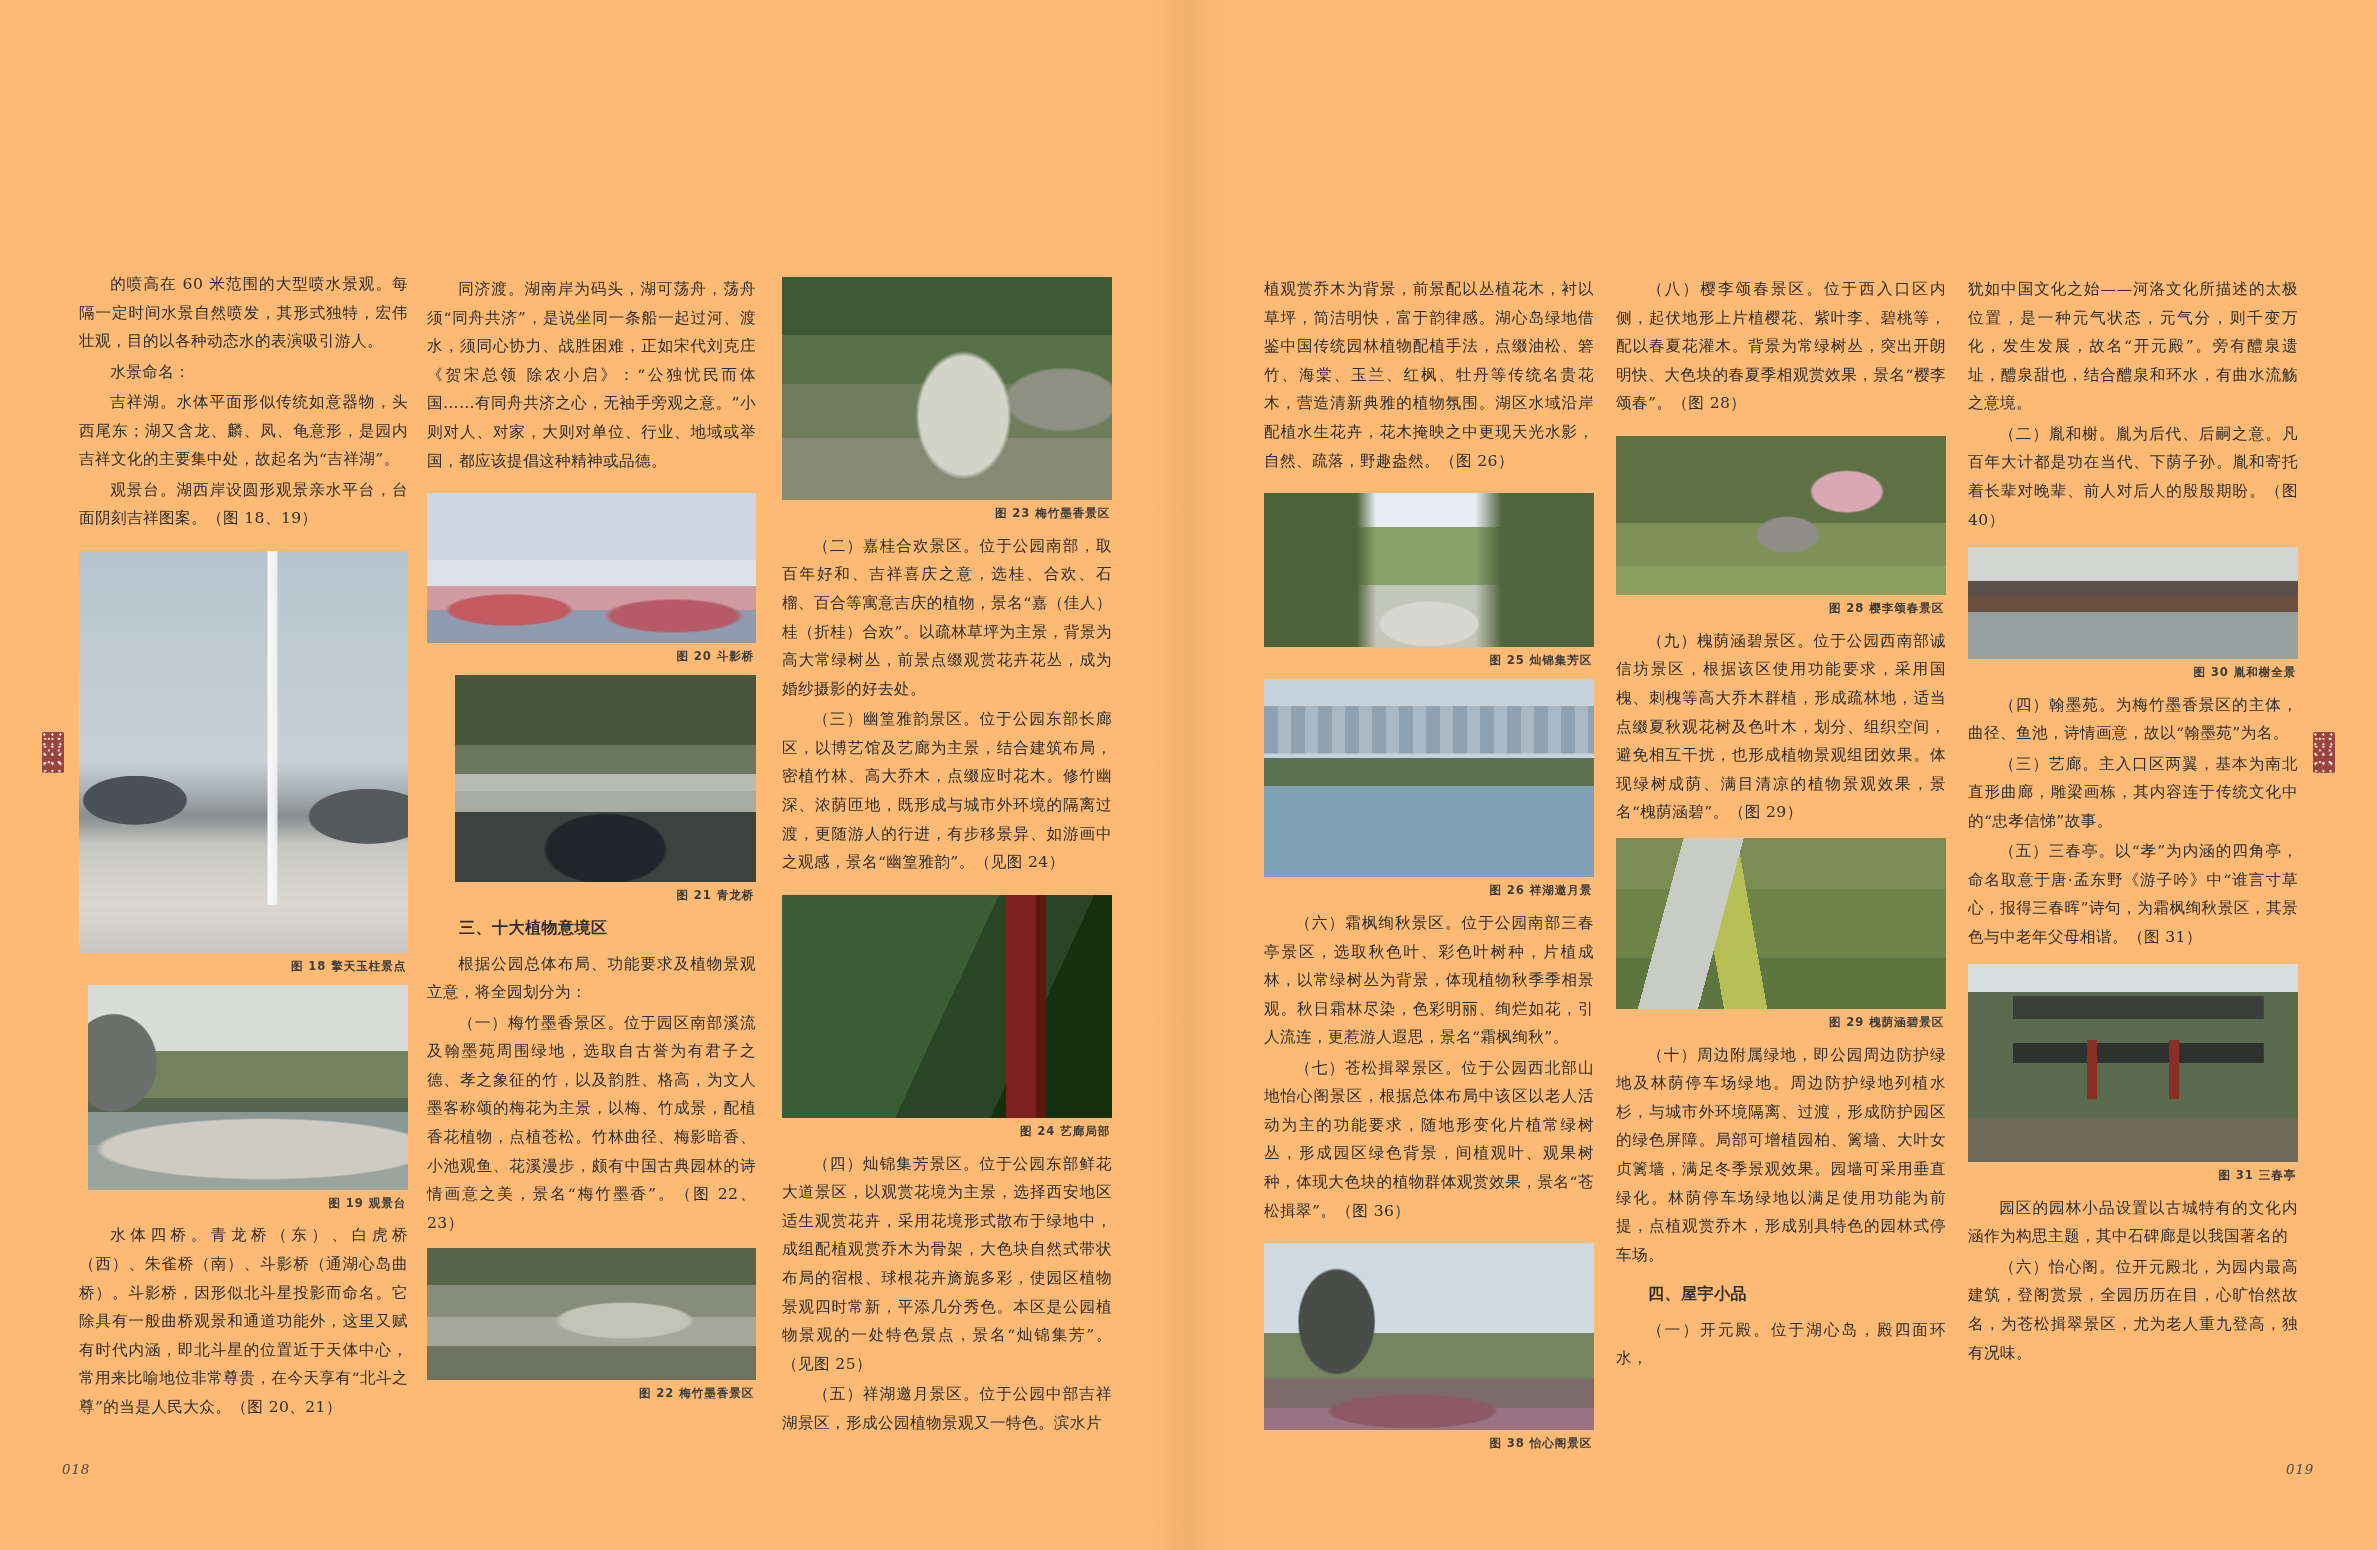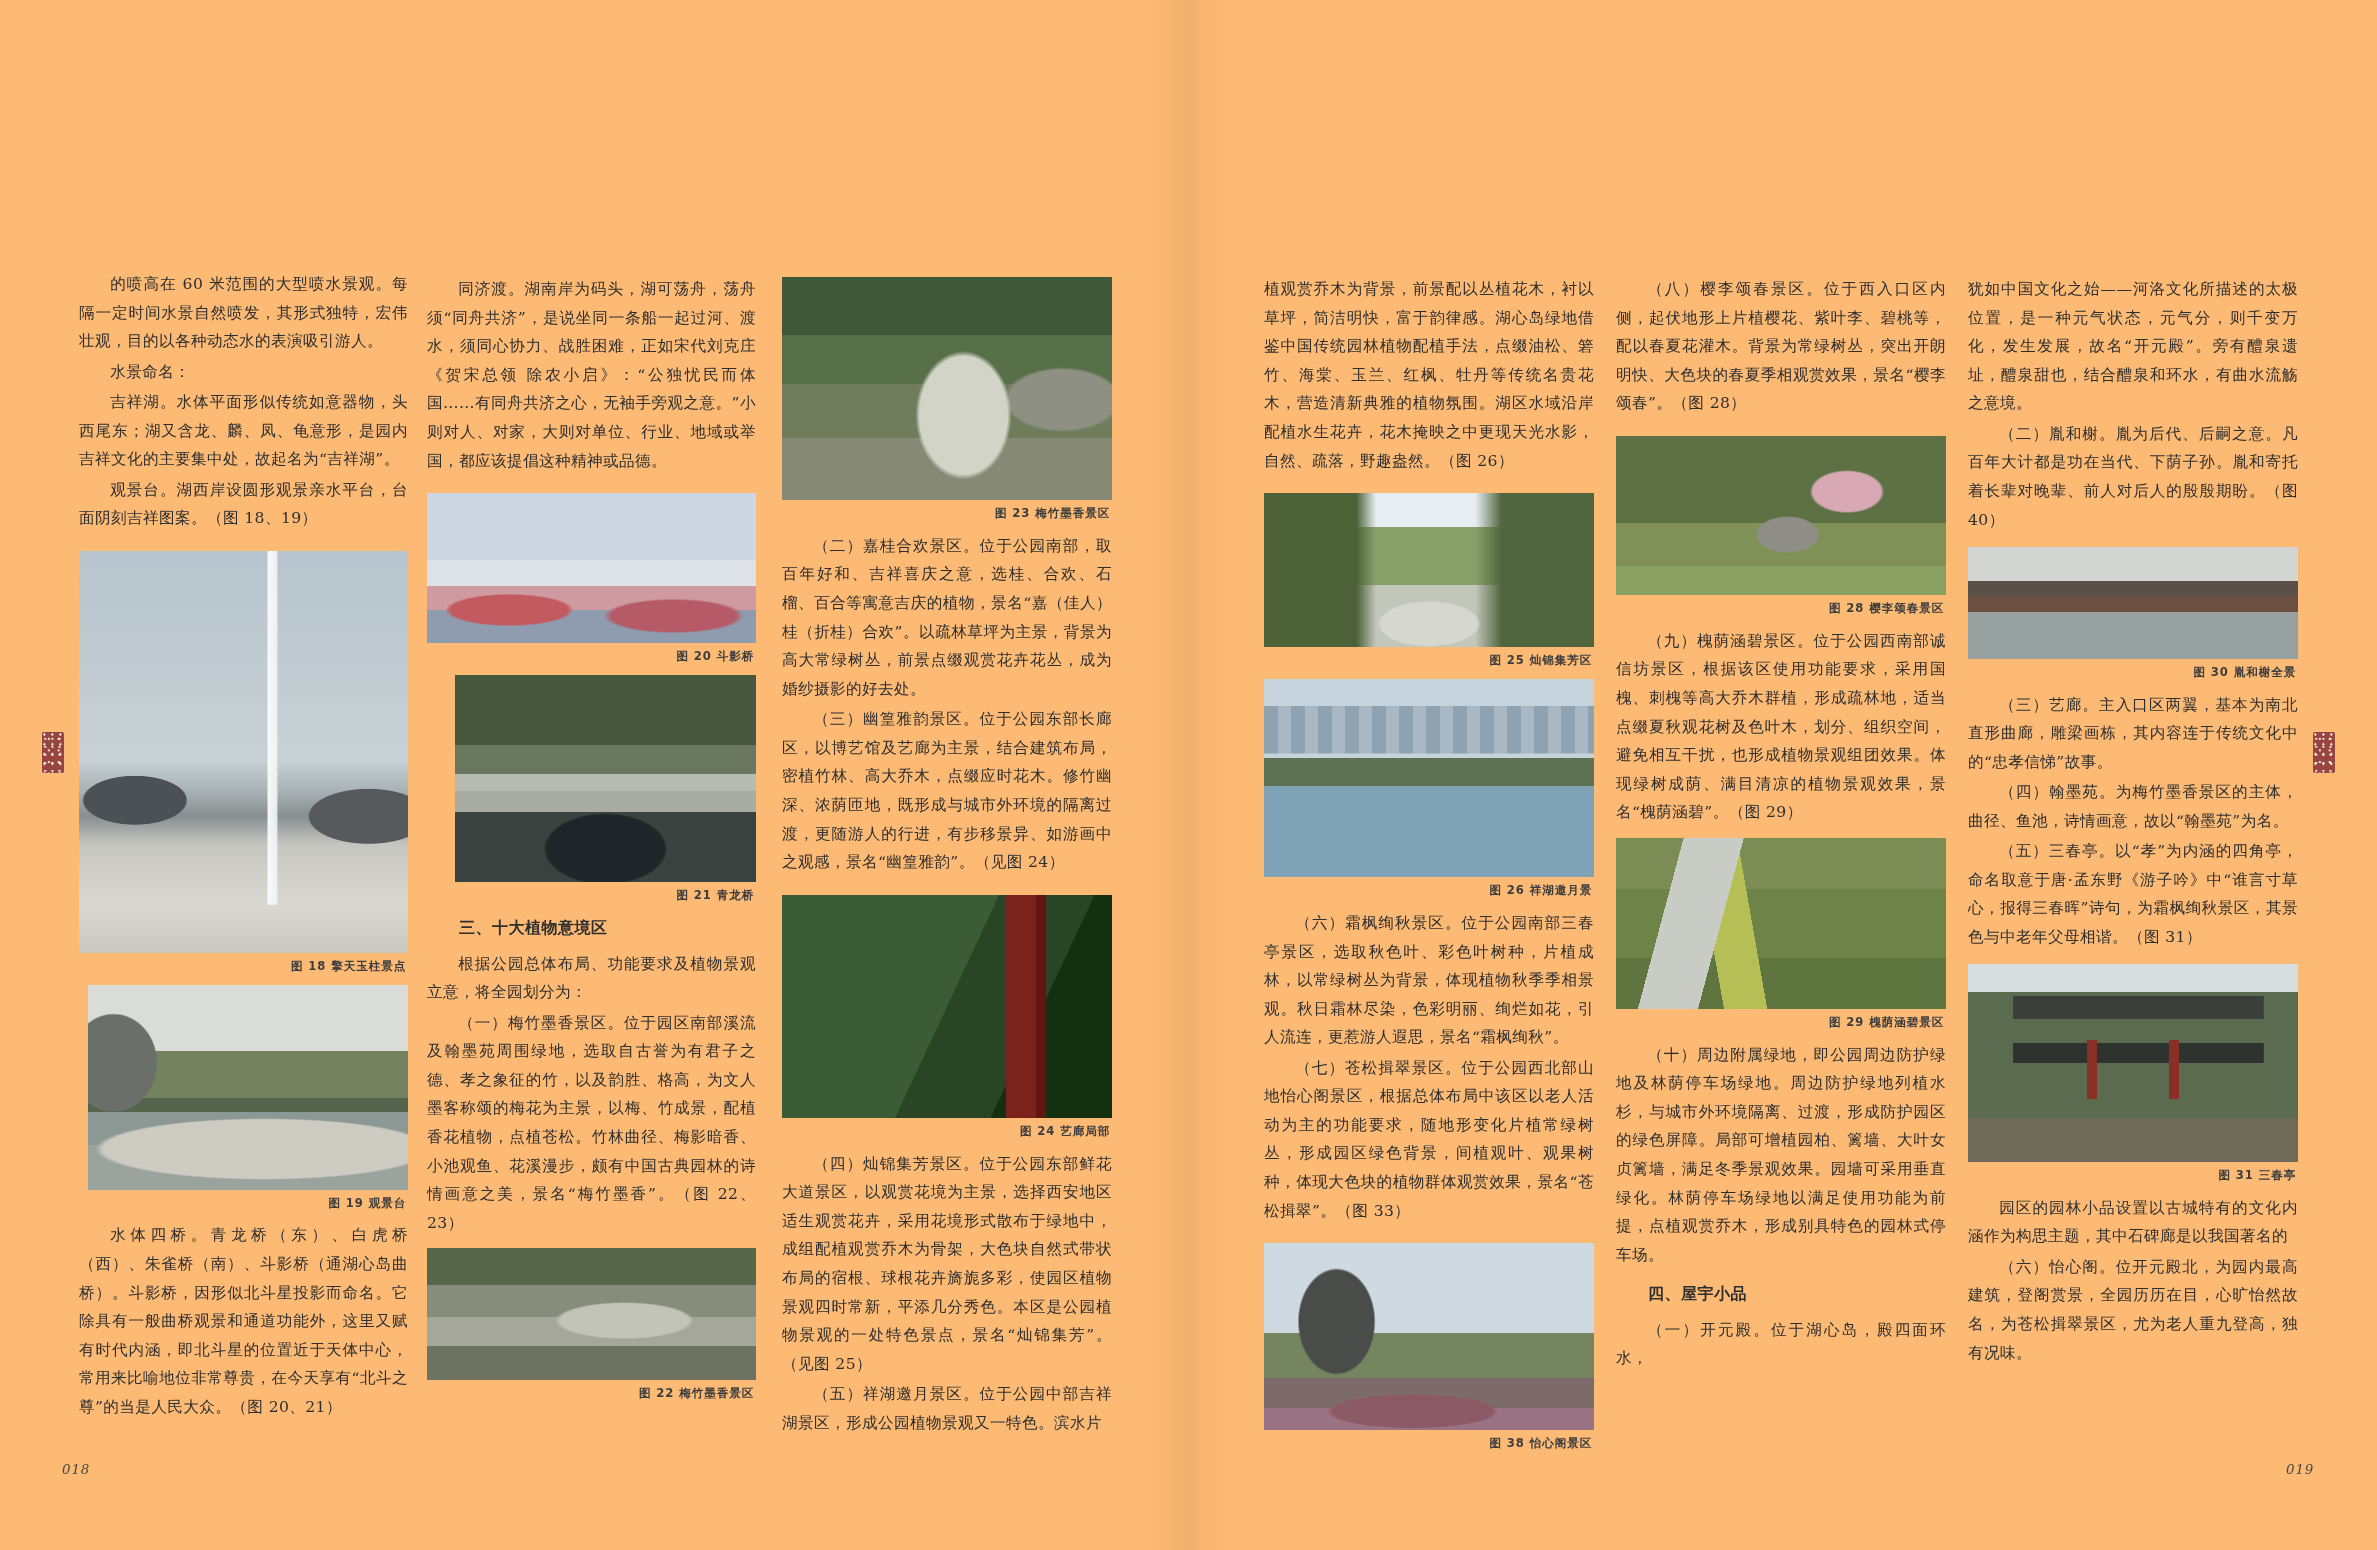--- a/index.html
+++ b/index.html
@@ -182,8 +182,8 @@
       <div class="photo ph30"></div>
       <div class="caption">图 30 胤和榭全景</div>
     </div>
+    <p>（四）翰墨苑。为梅竹墨香景区的主体，曲径、鱼池，诗情画意，故以“翰墨苑”为名。</p>
     <p>（三）艺廊。主入口区两翼，基本为南北直形曲廊，雕梁画栋，其内容连于传统文化中的“忠孝信悌”故事。</p>
-    <p>（四）翰墨苑。为梅竹墨香景区的主体，曲径、鱼池，诗情画意，故以“翰墨苑”为名。</p>
     <p>（五）三春亭。以“孝”为内涵的四角亭，命名取意于唐·孟东野《游子吟》中“谁言寸草心，报得三春晖”诗句，为霜枫绚秋景区，其景色与中老年父母相谐。（图 31）</p>
     <div class="fig" style="margin-top:12.5px;">
       <div class="photo ph31"></div>

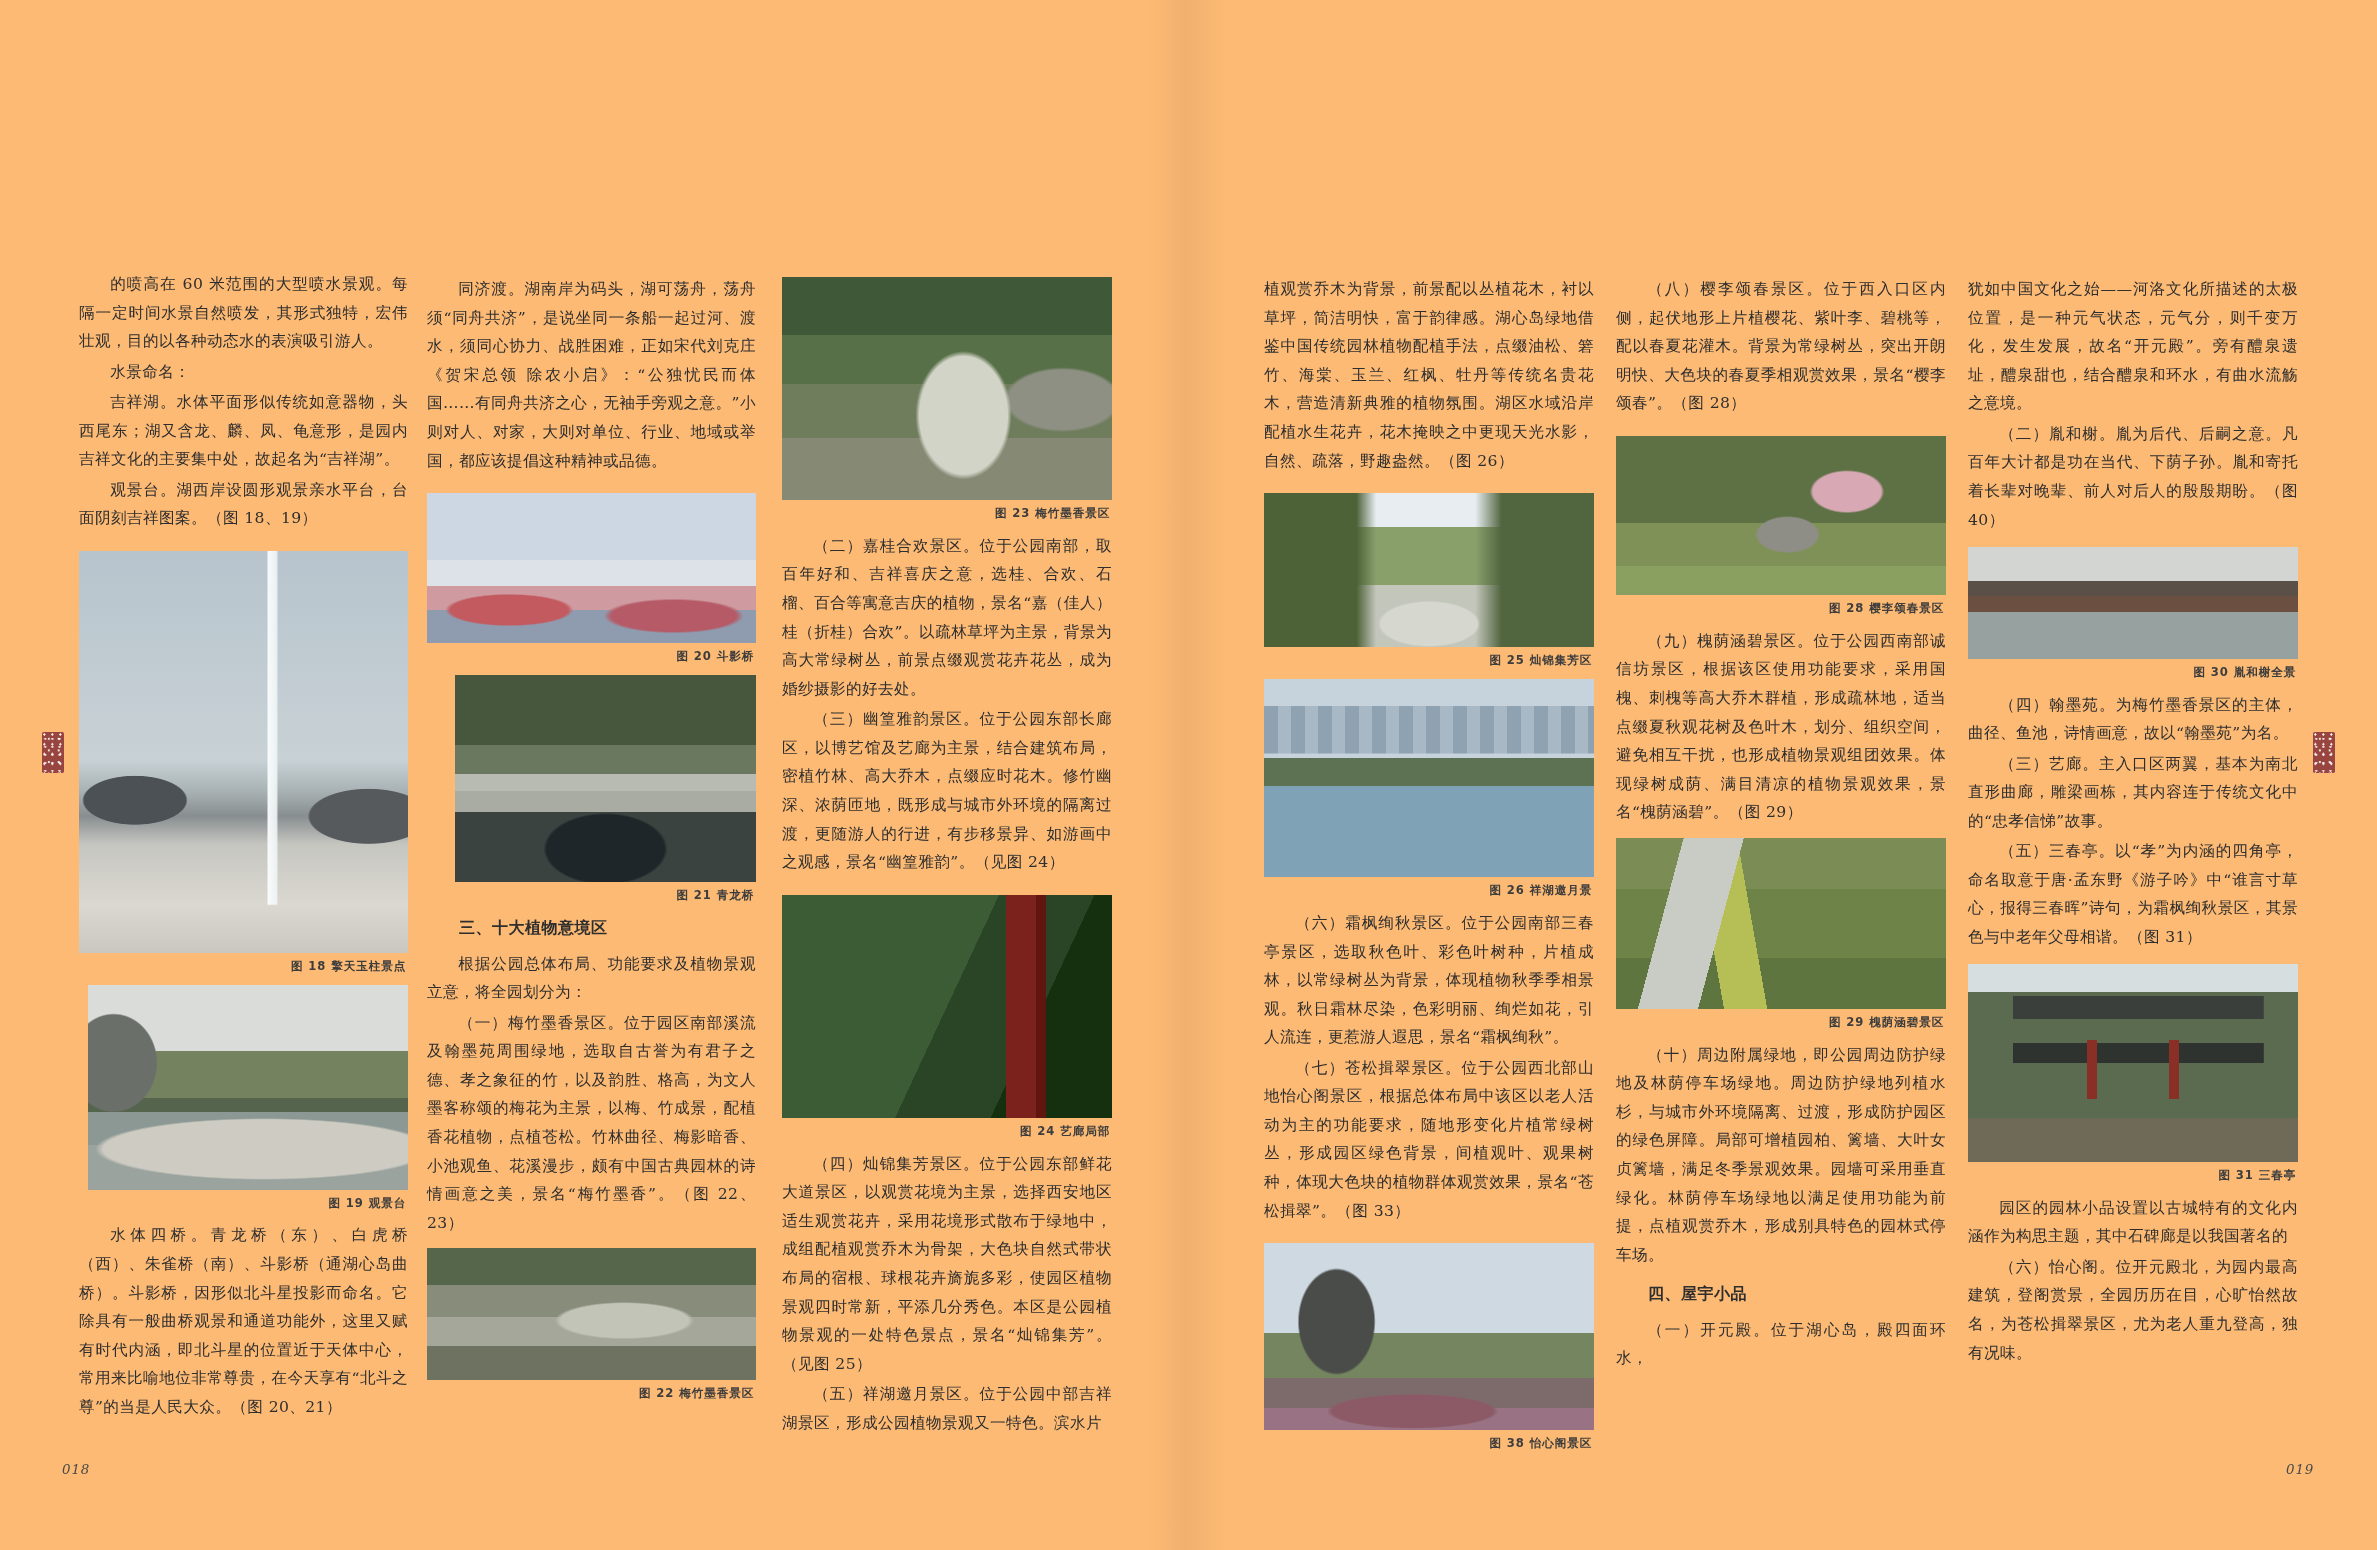--- a/index.html
+++ b/index.html
@@ -152,7 +152,7 @@
       <div class="caption">图 26 祥湖邀月景</div>
     </div>
     <p>（六）霜枫绚秋景区。位于公园南部三春亭景区，选取秋色叶、彩色叶树种，片植成林，以常绿树丛为背景，体现植物秋季季相景观。秋日霜林尽染，色彩明丽、绚烂如花，引人流连，更惹游人遐思，景名“霜枫绚秋”。</p>
-    <p>（七）苍松揖翠景区。位于公园西北部山地怡心阁景区，根据总体布局中该区以老人活动为主的功能要求，随地形变化片植常绿树丛，形成园区绿色背景，间植观叶、观果树种，体现大色块的植物群体观赏效果，景名“苍松揖翠”。（图 33）</p>
+    <p>（七）苍松揖翠景区。位于公园西北部山地怡心阁景区，根据总体布局中该区以老人活动为主的功能要求，随地形变化片植常绿树丛，形成园区绿色背景，间植观叶、观果树种，体现大色块的植物群体观赏效果，景名“苍松揖翠”。（图 36）</p>
     <div class="fig">
       <div class="photo ph27"></div>
       <div class="caption">图 38 怡心阁景区</div>

